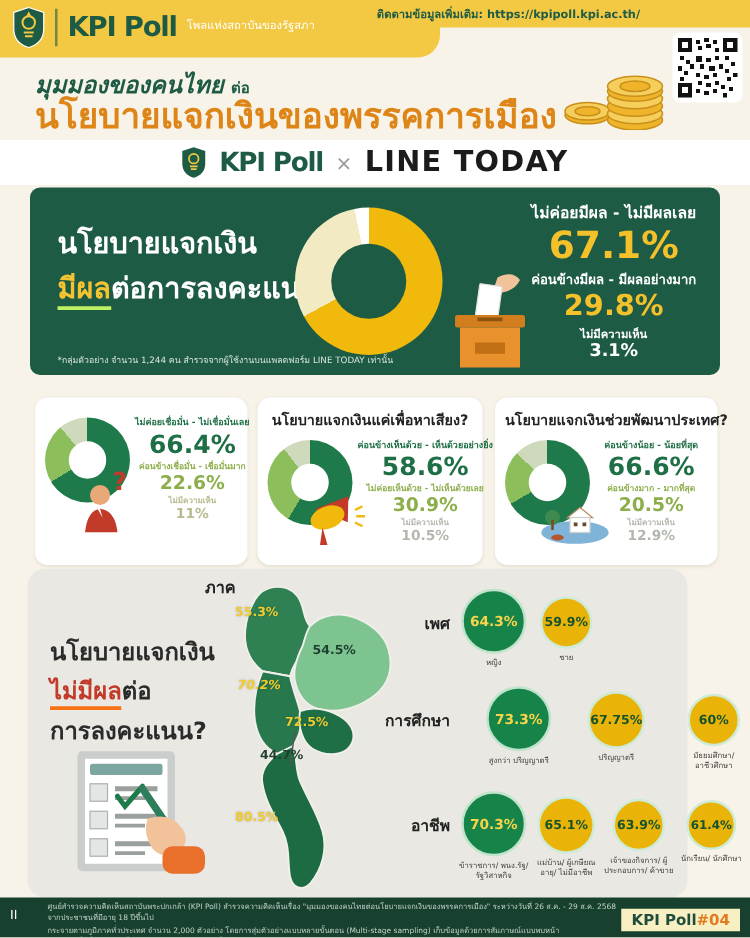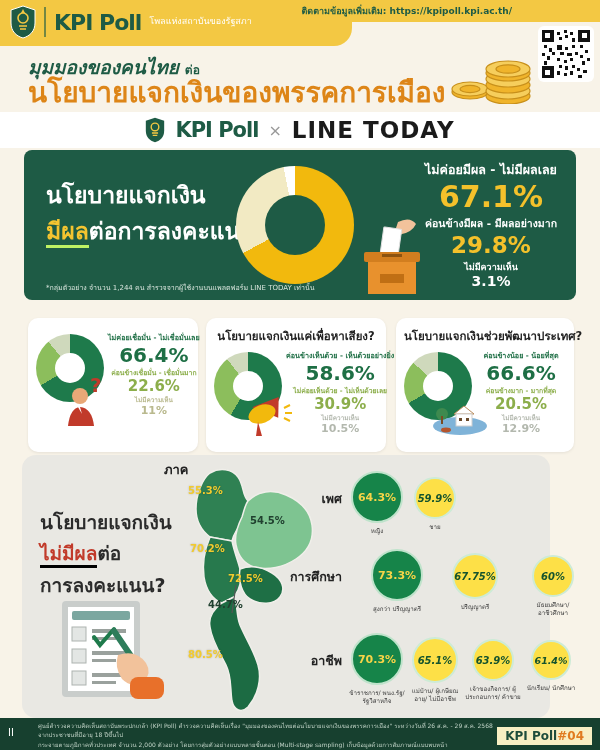--- a/index.html
+++ b/index.html
@@ -90,7 +90,7 @@
   .demo-row.r1 { top:16px; }
   .demo-row.r2 { top:94px;gap:20px; }
   .demo-row.r3 { top:178px; }
-  .demo-cat { width:62px; text-align:right; font-size:12.5px; font-weight:bold; color:#222222; padding-top:18px; padding-right:6px; white-space:nowrap; }
+  .demo-cat { width:62px; text-align:right; font-size:12.5px; font-weight:bold; color:#222222; padding-top:18px; padding-right:6px; white-space:nowrap;margin-left:18px; }
   .demo-item { width:58px; display:flex; flex-direction:column; align-items:center; }
   .circle { border-radius:50%; display:flex; align-items:center; justify-content:center; font-weight:bold; }
   .circle.em { background:#168449; color:#F7D448; border:2px solid #BFE3CB; }

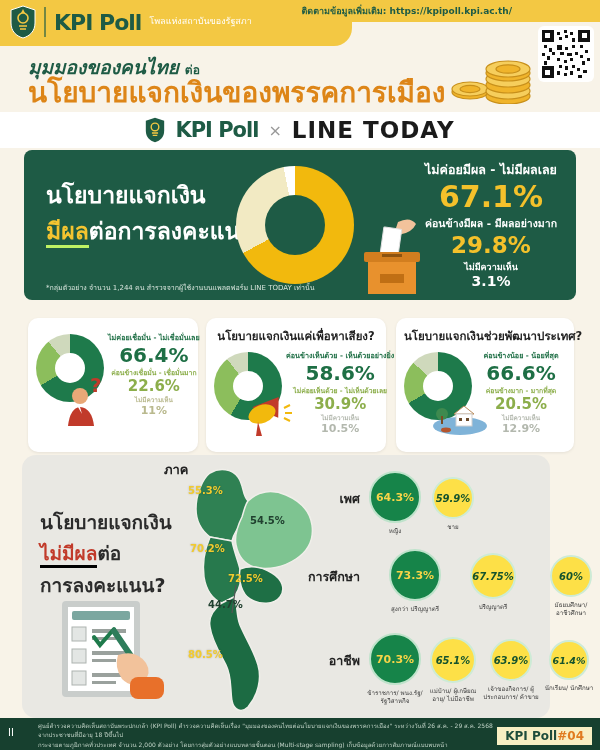--- a/index.html
+++ b/index.html
@@ -94,7 +94,7 @@
   .demo-item { width:58px; display:flex; flex-direction:column; align-items:center; }
   .circle { border-radius:50%; display:flex; align-items:center; justify-content:center; font-weight:bold; }
   .circle.em { background:#168449; color:#F7D448; border:2px solid #BFE3CB; }
-  .circle.li { background:#fde047; color:#14532D; border:2px solid #CDEBD6;font-style:italic; }
+  .circle.li { background:#eab308; color:#14532D; border:2px solid #CDEBD6; }
   .sz-a { width:52px; height:52px; font-size:11px; margin-top:0; }
   .sz-b { width:46px; height:46px; font-size:10px; margin-top:4px; }
   .sz-c { width:42px; height:42px; font-size:10px; margin-top:6px; }

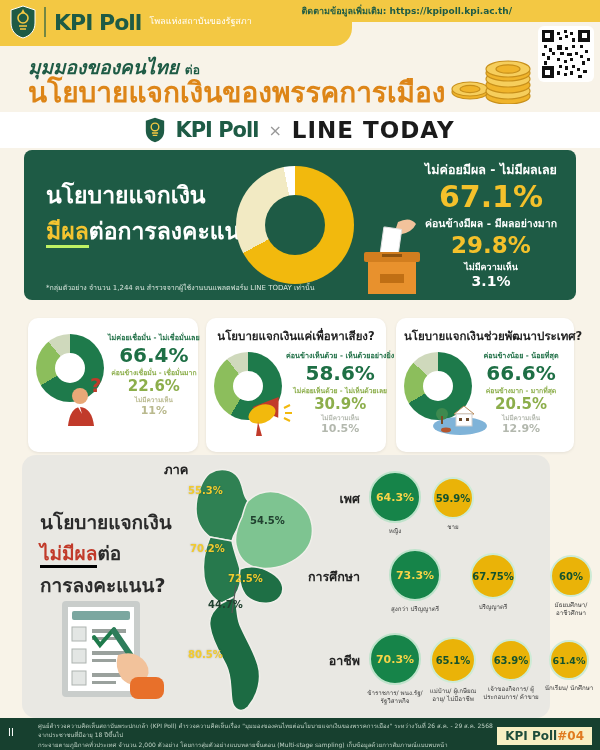--- a/index.html
+++ b/index.html
@@ -83,7 +83,7 @@
   .lbl-bangkok { top:144px; left:186px; color:#333333; }
   .lbl-south { top:194px; left:166px; }
   .bq { position:absolute; top:52px; left:18px; width:160px; font-size:19px; font-weight:bold; color:#2b2b2b; line-height:1.65; }
-  .bq .red { color:#C13A2A; border-bottom:3px solid #000000; padding-bottom:1px; }
+  .bq .red { color:#C13A2A; border-bottom:3px solid #f97316; padding-bottom:1px; }
   .ballot-illu { position:absolute; top:142px; left:26px; }
 
   .demo-row { position:absolute; left:264px; display:flex; align-items:flex-start; }

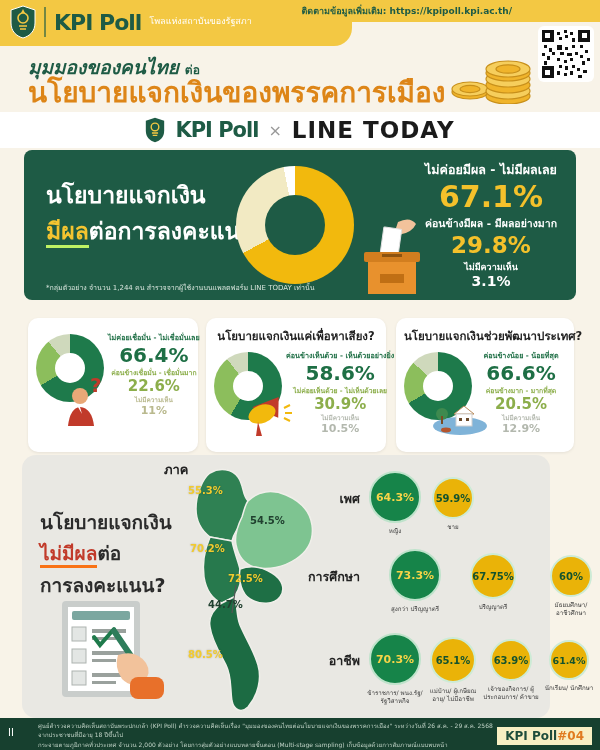--- a/index.html
+++ b/index.html
@@ -78,7 +78,7 @@
   .map-label.dark { color:#20402F; }
   .lbl-north { top:30px; left:166px; }
   .lbl-northeast { top:60px; left:228px; }
-  .lbl-central { top:88px; left:168px; }
+  .lbl-central { top:88px; left:168px;font-style:italic; }
   .lbl-east { top:118px; left:206px; }
   .lbl-bangkok { top:144px; left:186px; color:#333333; }
   .lbl-south { top:194px; left:166px; }

